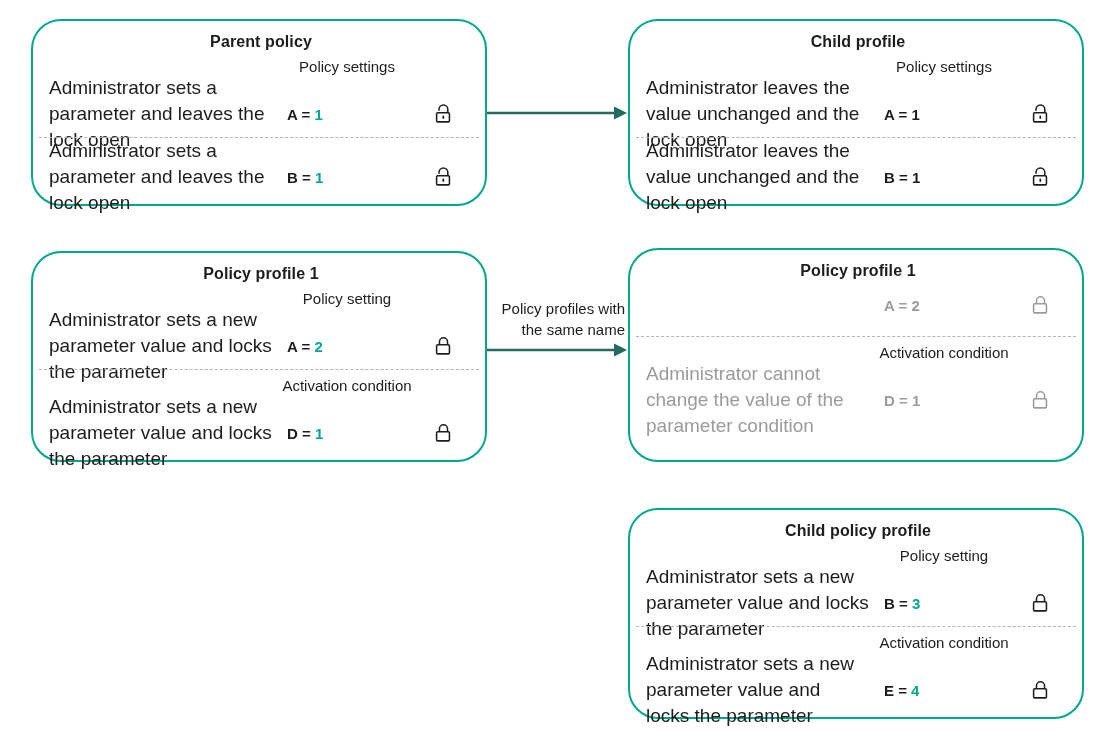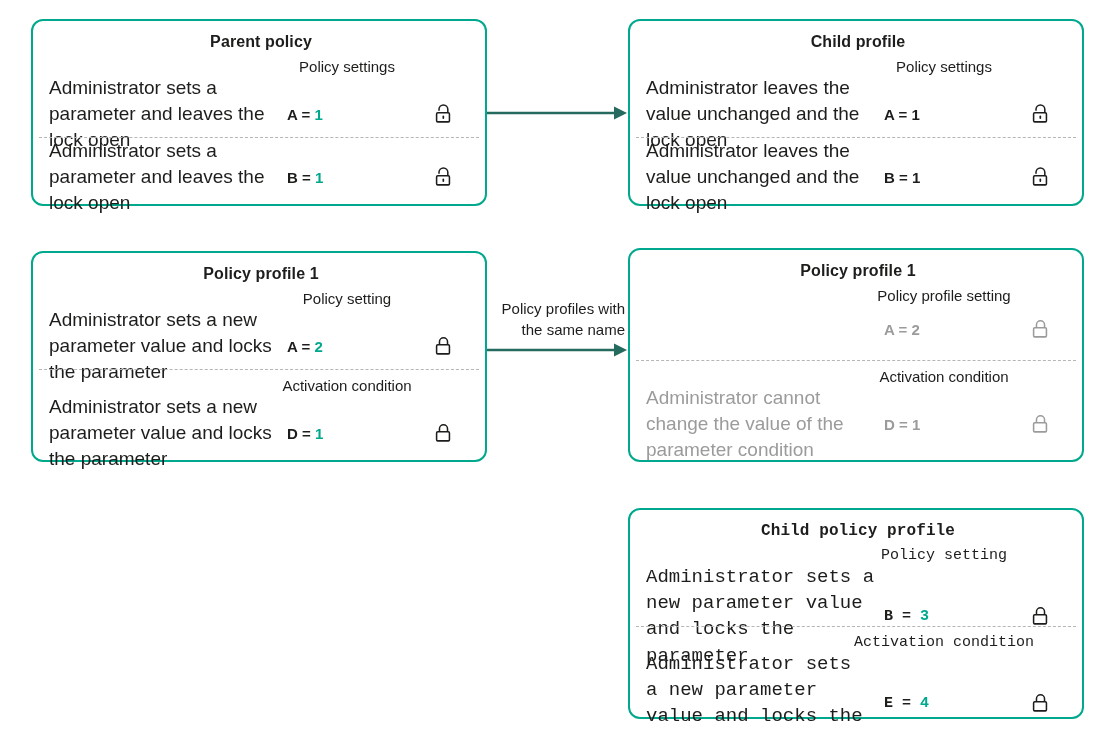--- a/index.html
+++ b/index.html
@@ -16,7 +16,7 @@
     font-family:"Liberation Sans", sans-serif;color:var(--text);overflow:hidden;
   }
   .box{
-    position:absolute;border:2px solid var(--accent);border-radius:12px;
+    position:absolute;border:2px solid var(--accent);border-radius:30px;
     background:#fff;display:flex;flex-direction:column;
     padding:9px 12px 10px 16px;
   }

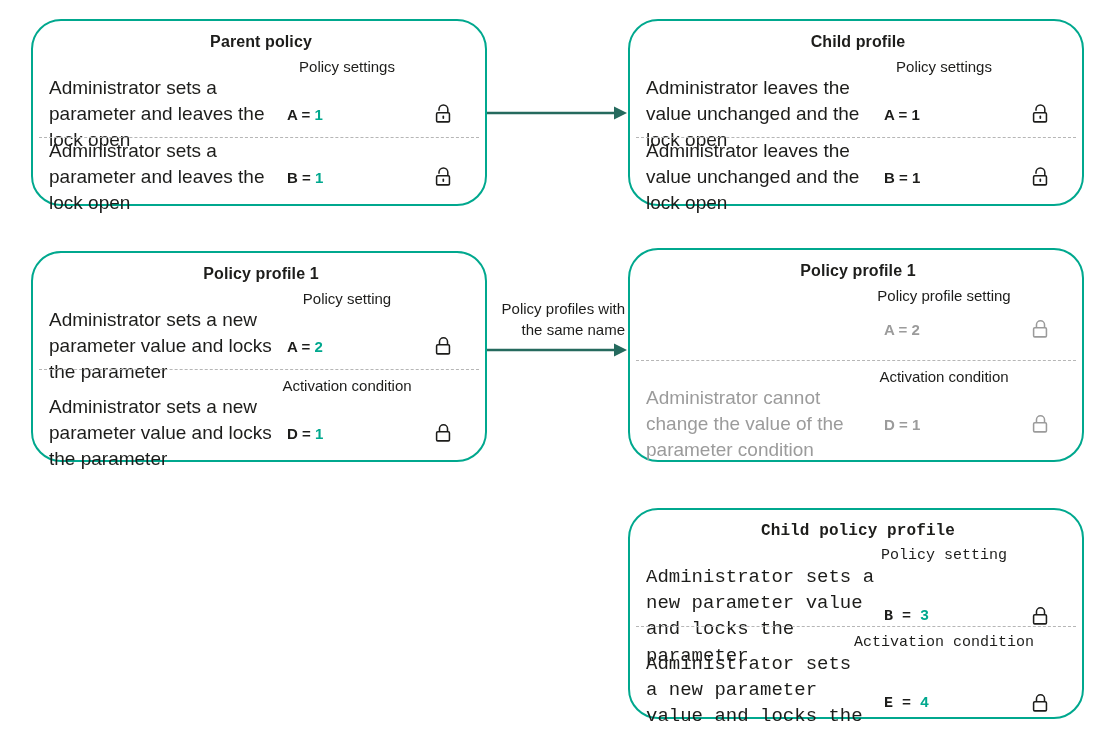--- a/index.html
+++ b/index.html
@@ -147,9 +147,6 @@
 
   <div class="box" style="left:628px;top:248px;width:456px;height:214px;">
     <div class="box-title">Policy profile 1</div>
-    <div class="grid hdr">
-      <span class="hdr-label">Policy profile setting</span>
-    </div>
     <div class="grid row muted">
       <div class="value"><span>A =</span> <span class="vnum">2</span></div>
       <span class="lock">

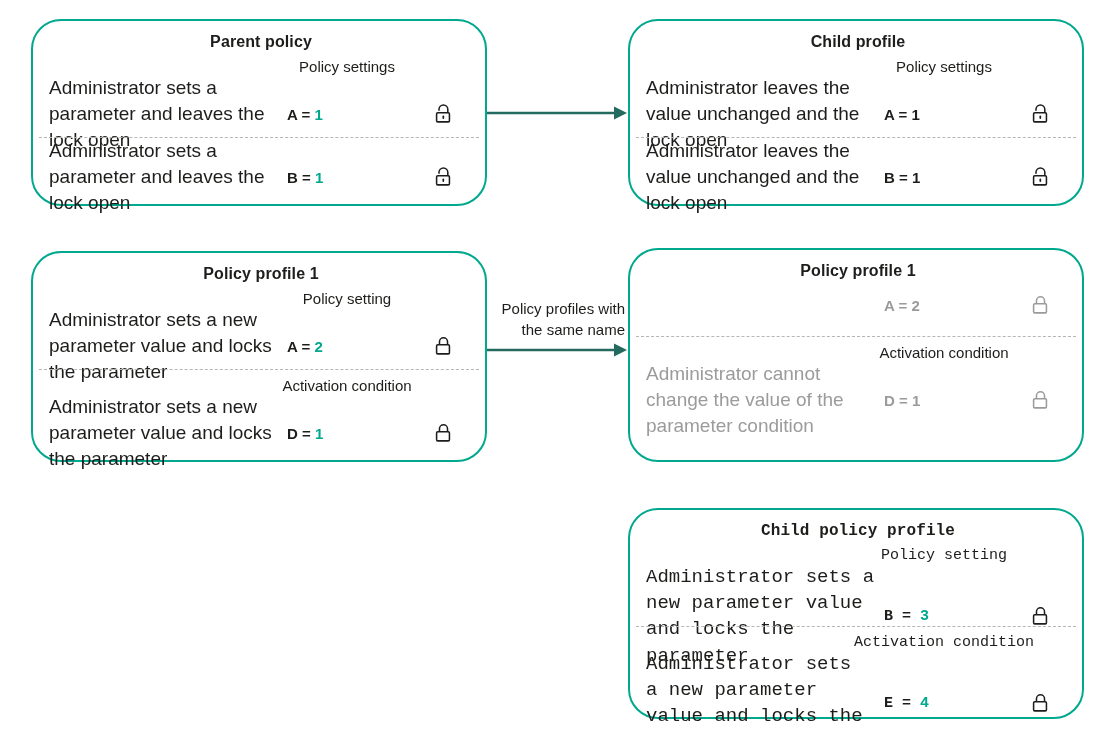--- a/index.html
+++ b/index.html
@@ -172,7 +172,7 @@
     </div>
   </div>
 
-  <div class="box" style="left:628px;top:508px;width:456px;height:211px;font-family:Liberation Mono, monospace;">
+  <div class="box" style="left:628px;top:508px;width:456px;height:211px;">
     <div class="box-title">Child policy profile</div>
     <div class="grid hdr">
       <span class="hdr-label">Policy setting</span>

